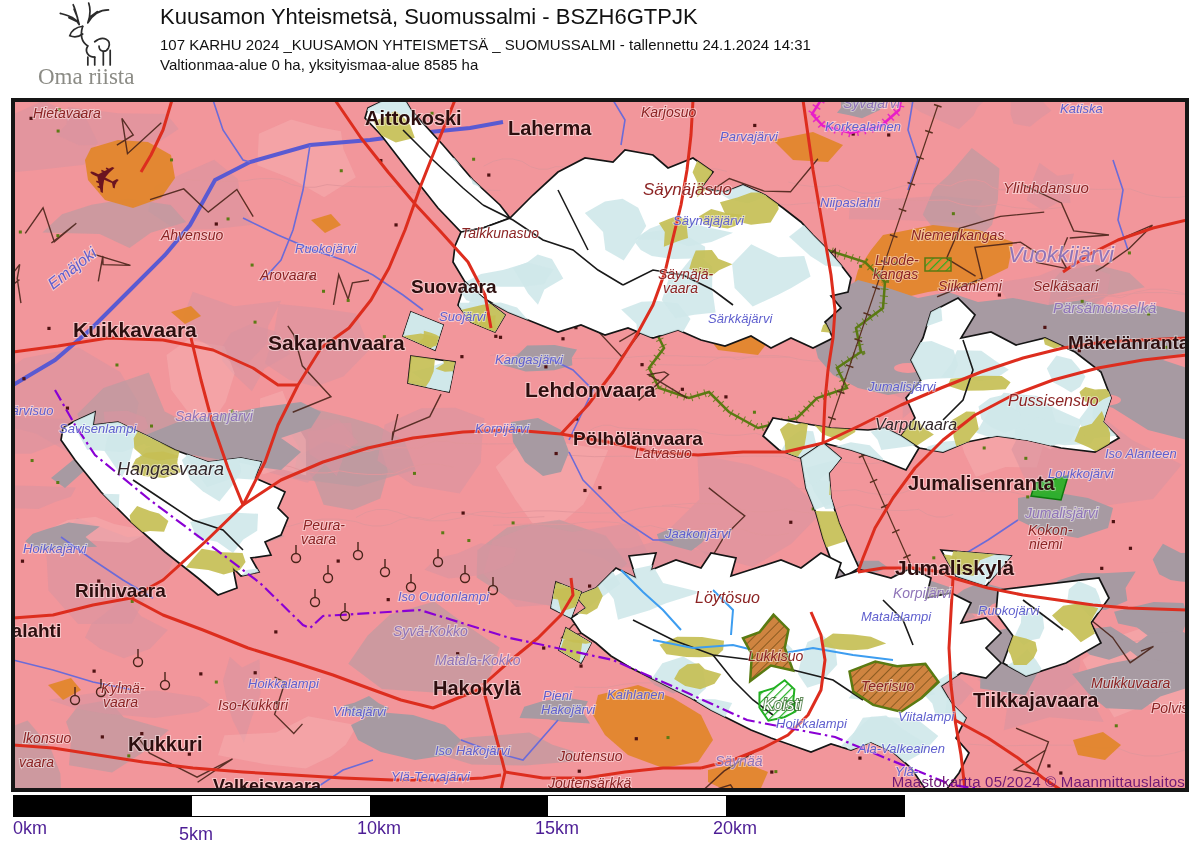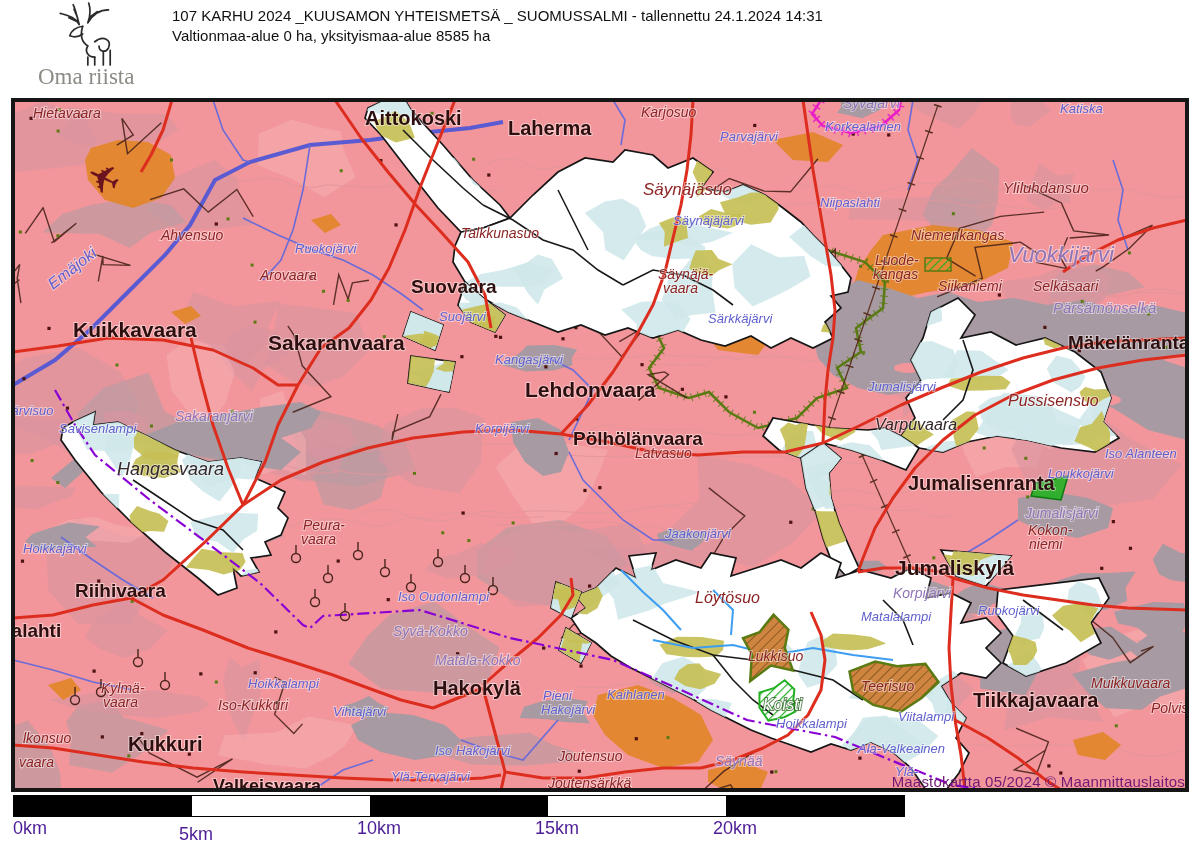--- a/index.html
+++ b/index.html
@@ -52,6 +52,7 @@
       <div class="logo-text">Oma riista</div>
     </div>
     <div class="hblock">
+      <h1 class="htitle">Kuusamon Yhteismetsä, Suomussalmi - BSZH6GTPJK</h1>
       <div class="hline">107 KARHU 2024 _KUUSAMON YHTEISMETSÄ _ SUOMUSSALMI - tallennettu 24.1.2024 14:31</div>
       <div class="hline">Valtionmaa-alue 0 ha, yksityismaa-alue 8585 ha</div>
     </div>

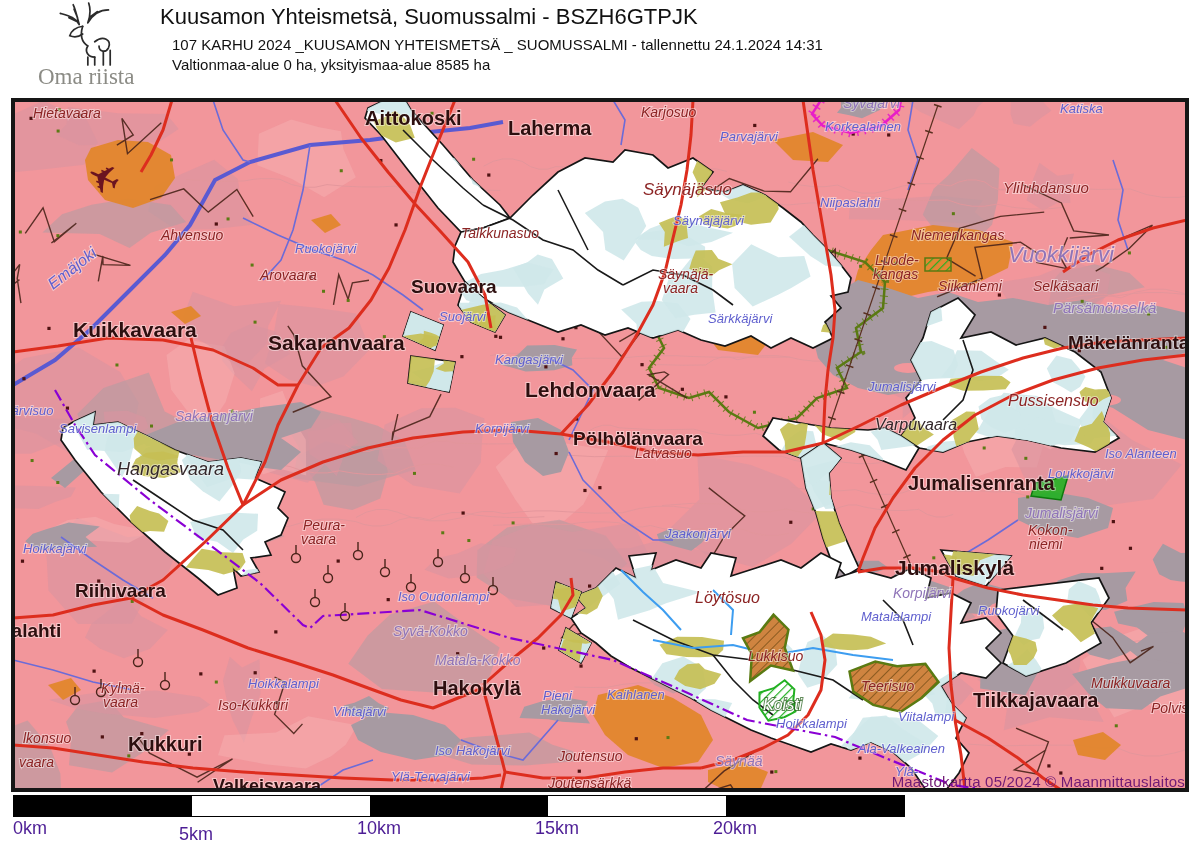--- a/index.html
+++ b/index.html
@@ -12,7 +12,7 @@
   .logo-text{font-family:"Liberation Serif",serif;font-size:23px;color:#8b8b85;margin-top:-2px;}
   .hblock{position:absolute;left:160px;top:4px;}
   .htitle{font-size:22px;color:#111;margin:0 0 6px 0;font-weight:normal;}
-  .hline{font-size:15px;color:#111;margin:3px 12px;}
+  .hline{font-size:15px;color:#111;margin:3px 0;}
   
   .map-wrap{position:absolute;left:11px;top:98px;width:1174px;height:690px;border:2px solid #161616;background:#f2969b;}
   .map-wrap svg{display:block;}

